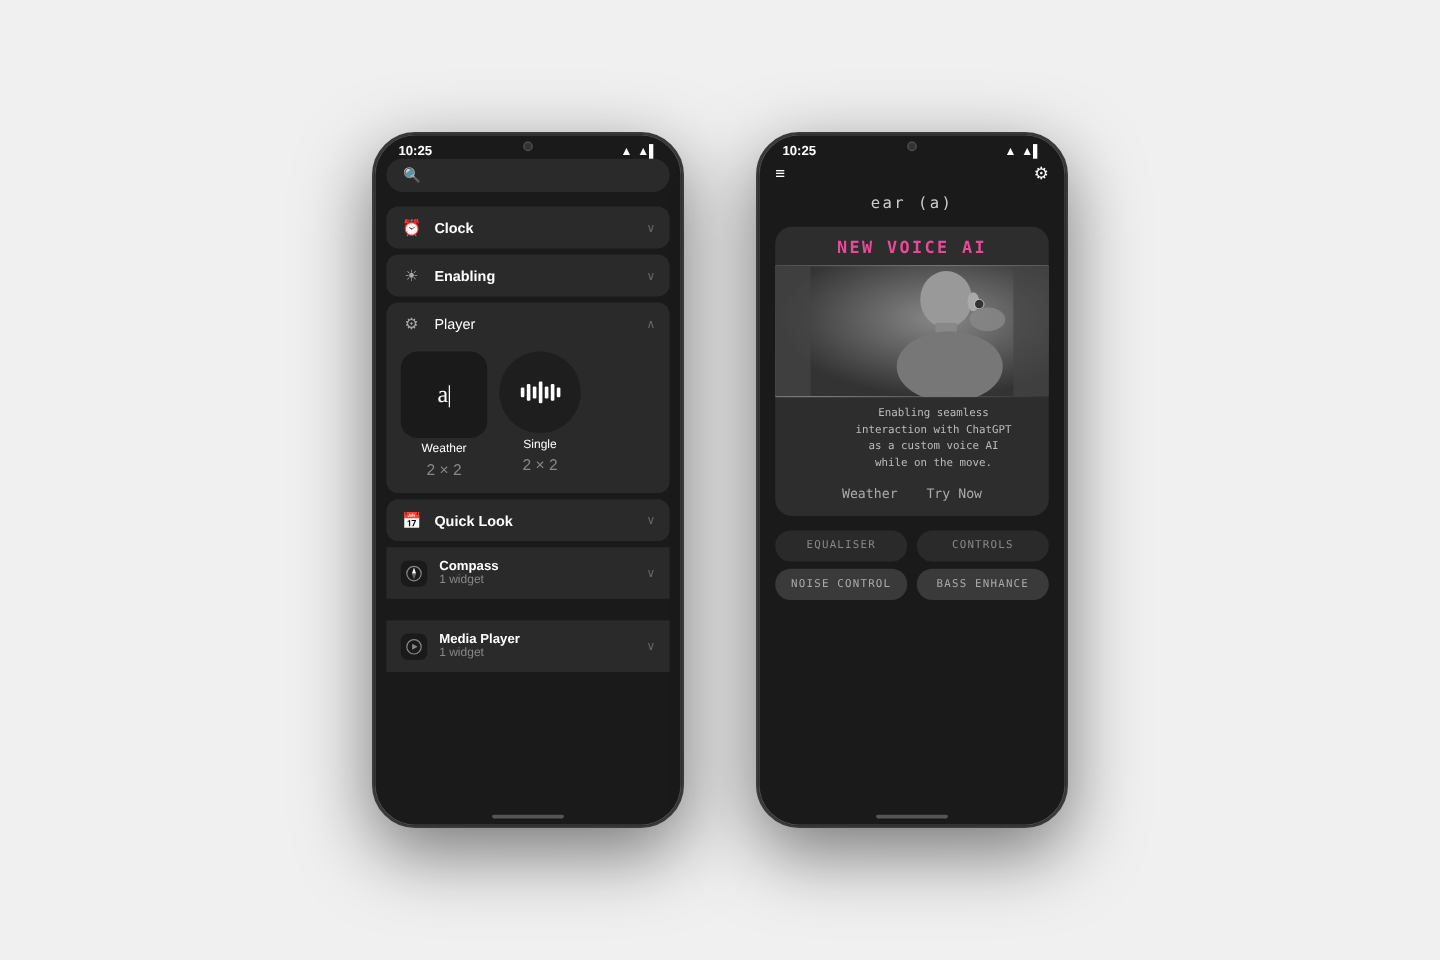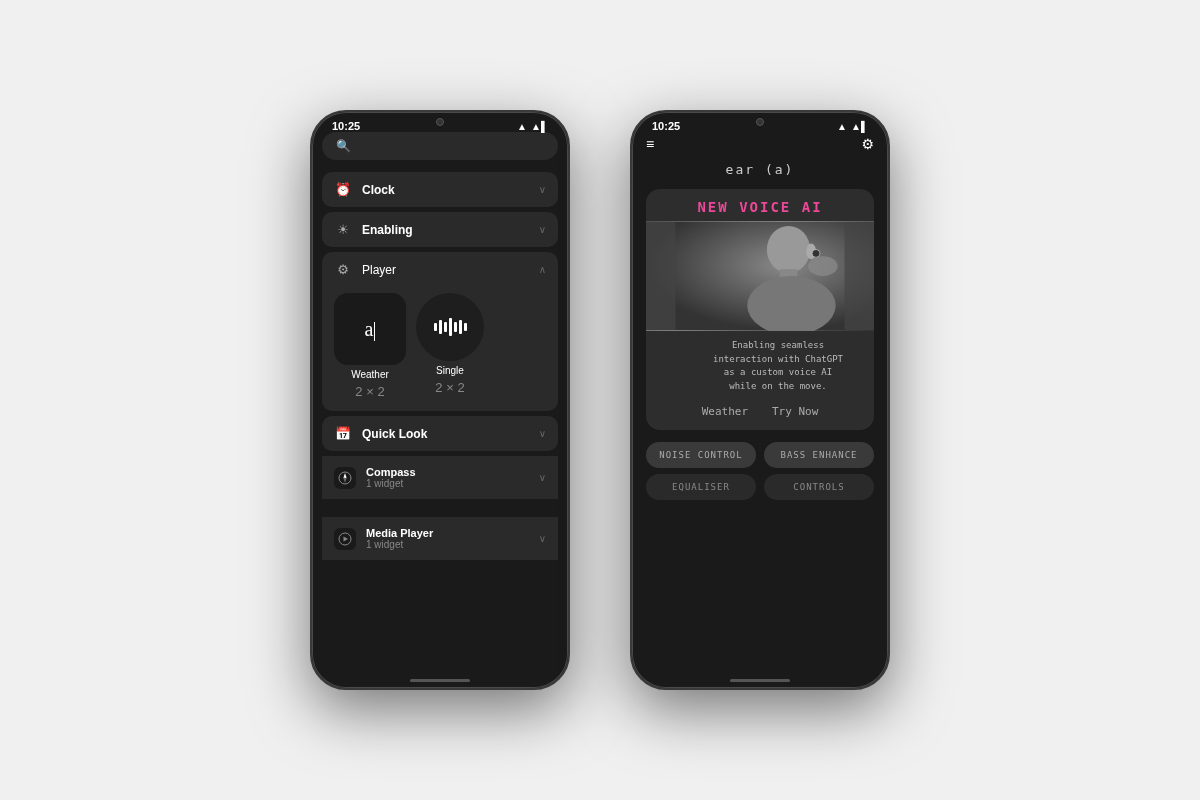--- a/index.html
+++ b/index.html
@@ -480,13 +480,13 @@
 
     <div class="controls-grid">
       <div class="controls-row">
+        <div class="ctrl-btn">EQUALISER</div>
+        <div class="ctrl-btn">CONTROLS</div>
+      </div>
+      <div class="controls-row">
         <div class="ctrl-btn active">NOISE CONTROL</div>
         <div class="ctrl-btn active">BASS ENHANCE</div>
       </div>
-      <div class="controls-row">
-        <div class="ctrl-btn">EQUALISER</div>
-        <div class="ctrl-btn">CONTROLS</div>
-      </div>
     </div>
 
   </div>

